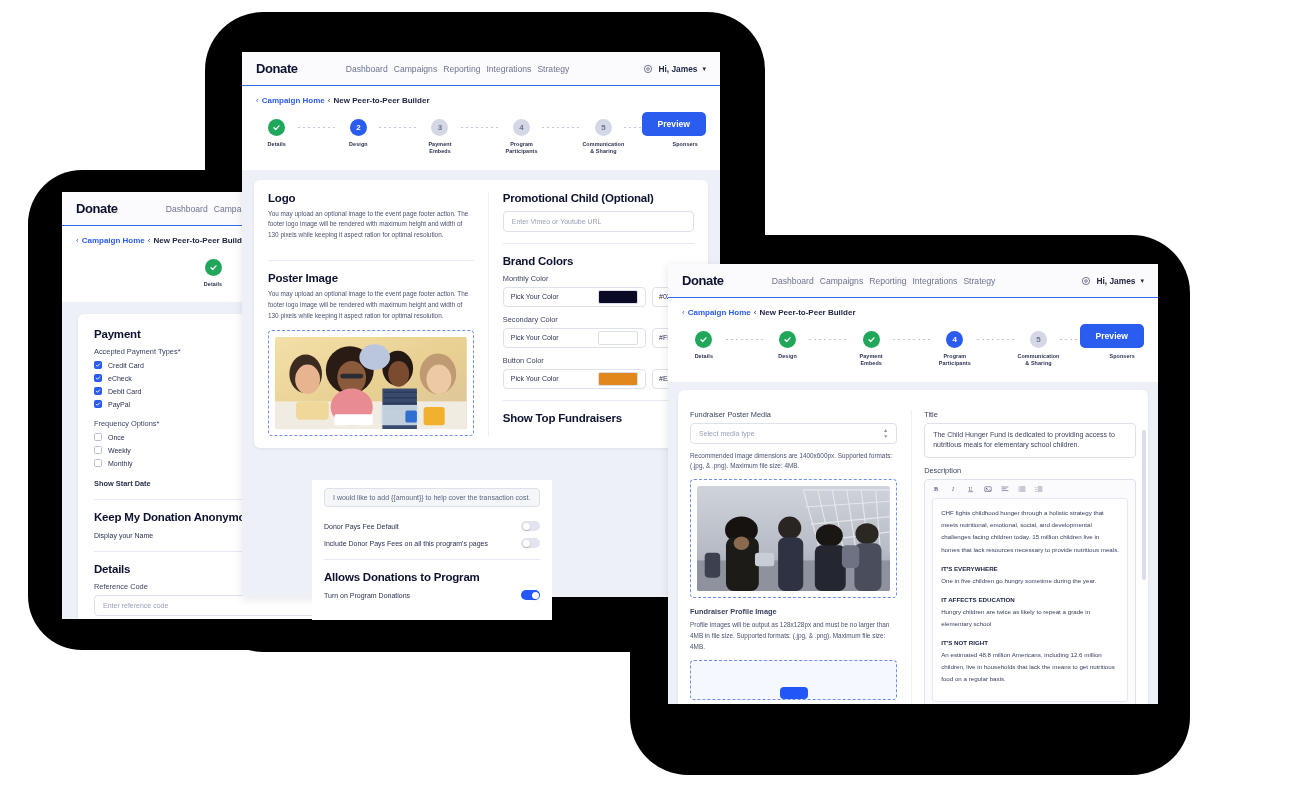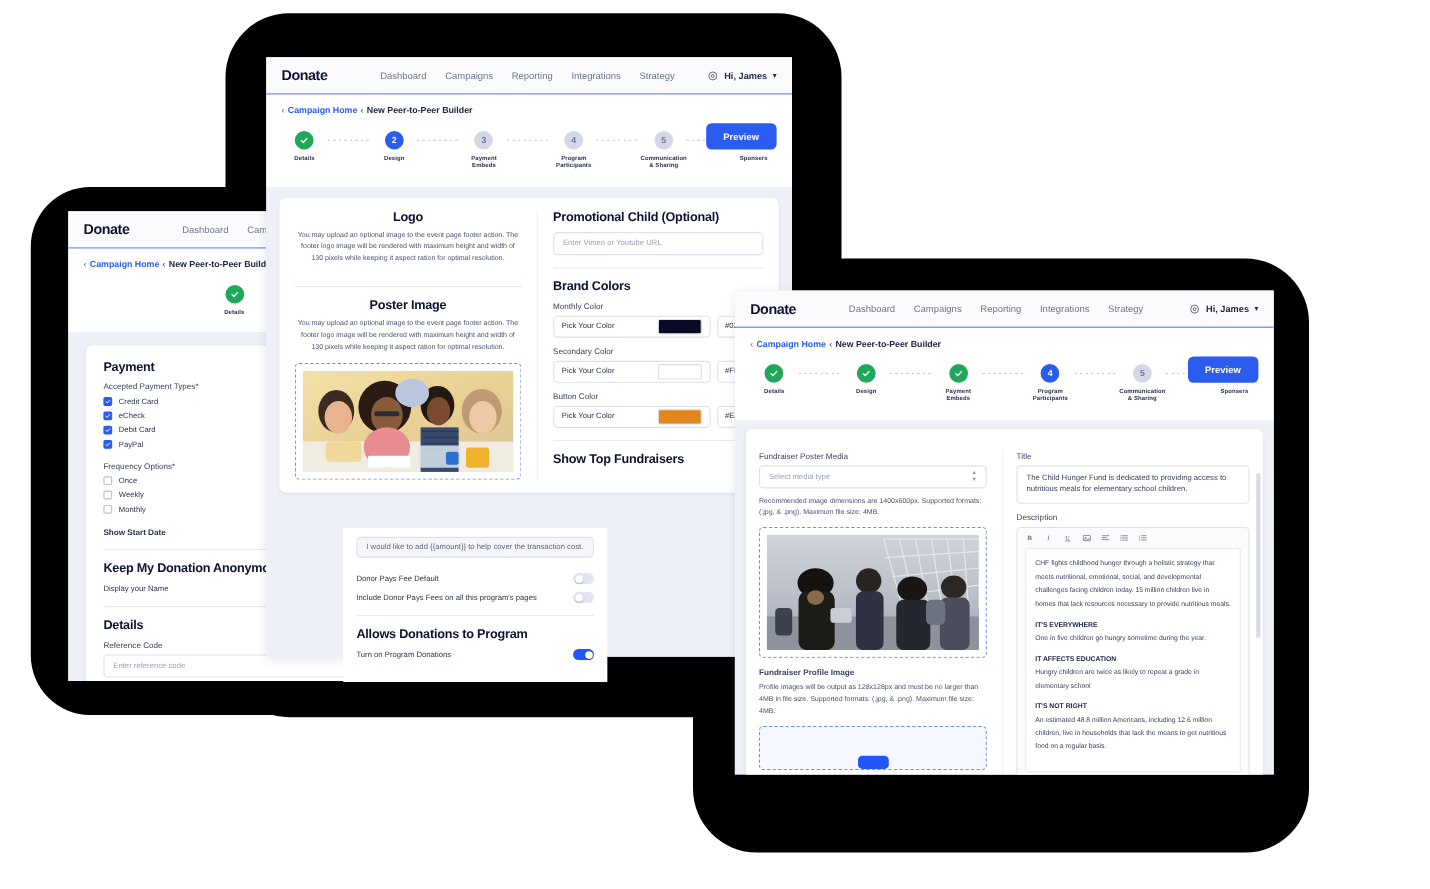--- a/index.html
+++ b/index.html
@@ -41,7 +41,7 @@
     font-weight: 700; font-size: 13px; letter-spacing: -.4px;
     color: #0d1230; font-family: "Liberation Sans", sans-serif;
   }
-  .navlinks { display: flex; gap: 17px; margin-left: 48px; }
+  .navlinks { display: flex; gap: 6px; margin-left: 48px; }
   .navlink { font-size: 8.6px; color: #6d7490; white-space: nowrap; }
   .navright { margin-left: auto; display: flex; align-items: center; gap: 5px; }
   .gear { width: 10px; height: 10px; display: block; }

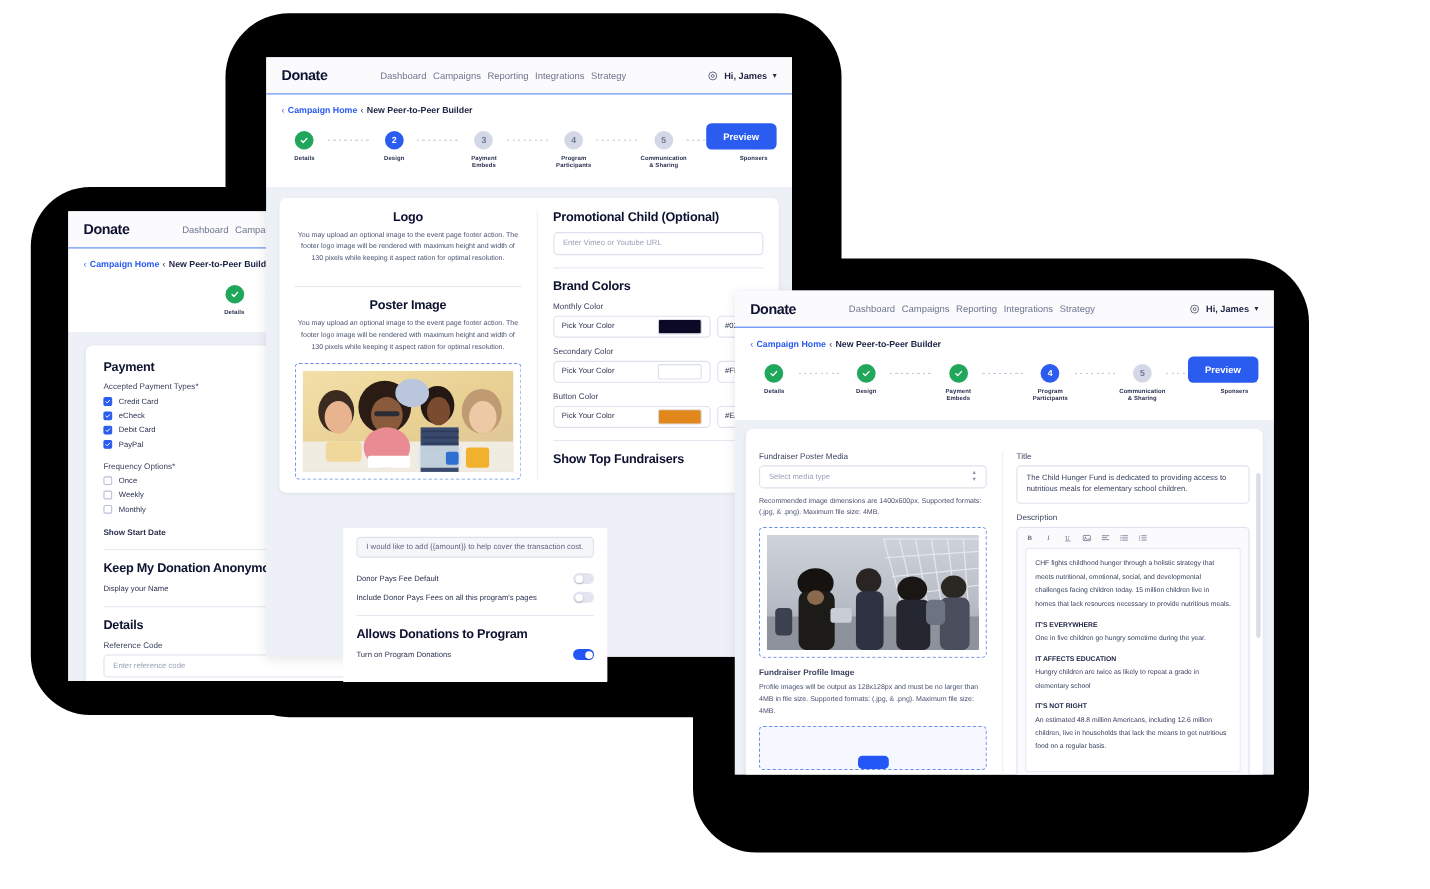--- a/index.html
+++ b/index.html
@@ -407,7 +407,7 @@
       <div class="card" style="padding:12px 14px;">
         <div class="twocol">
 
-          <div style="flex:1 1 50%;text-align:center;">
+          <div style="flex:1 1 50%;">
             <h3 class="sec">Logo</h3>
             <div style="height:5px"></div>
             <div class="muted">You may upload an optional image to the event page footer action. The footer logo image will be rendered with maximum height and width of 130 pixels while keeping it aspect ration for optimal resolution.</div>

